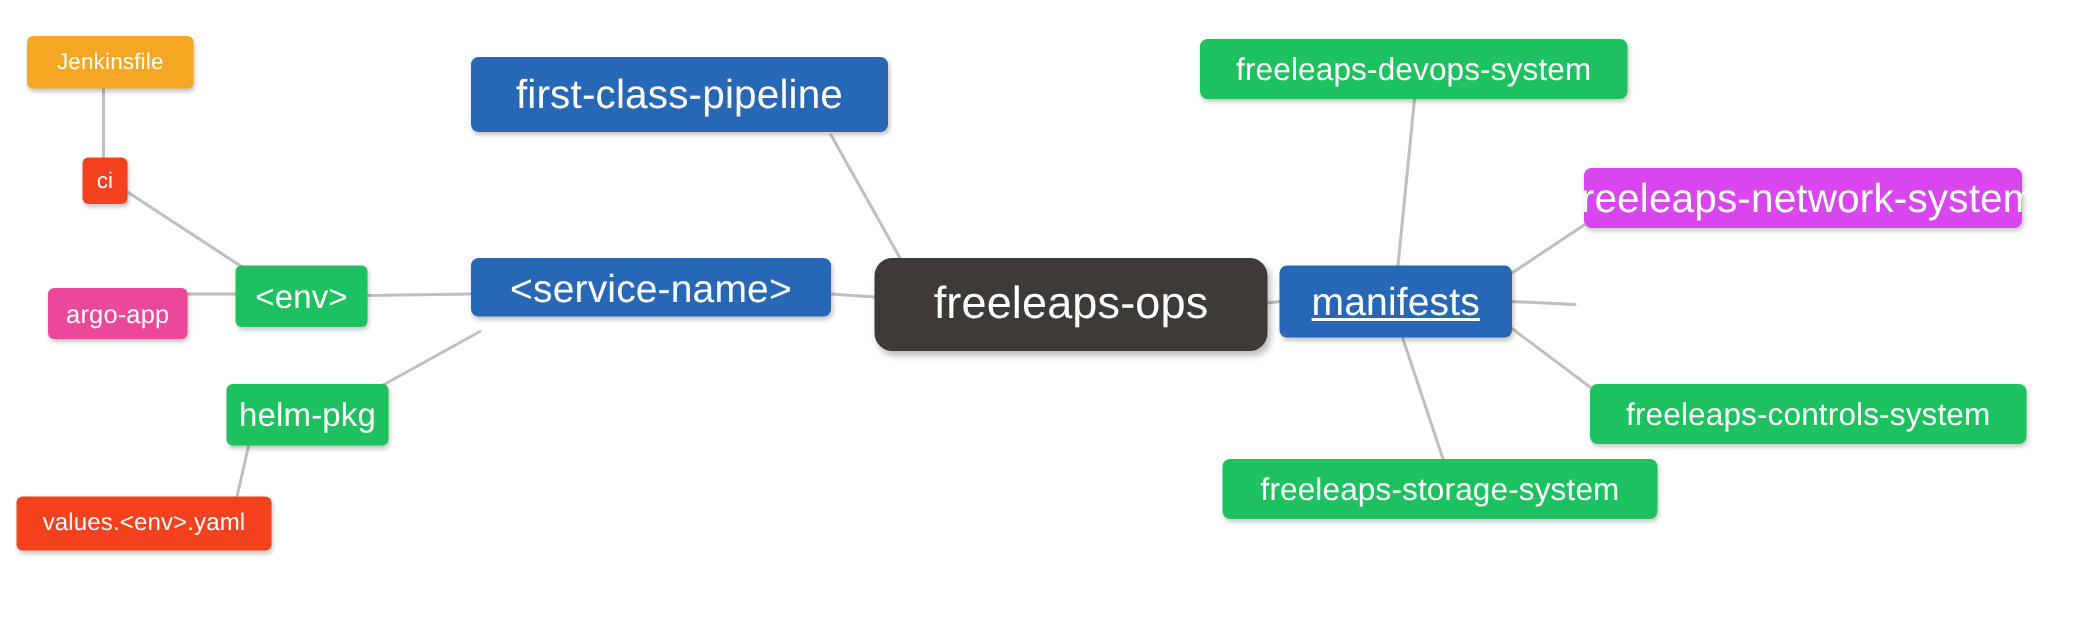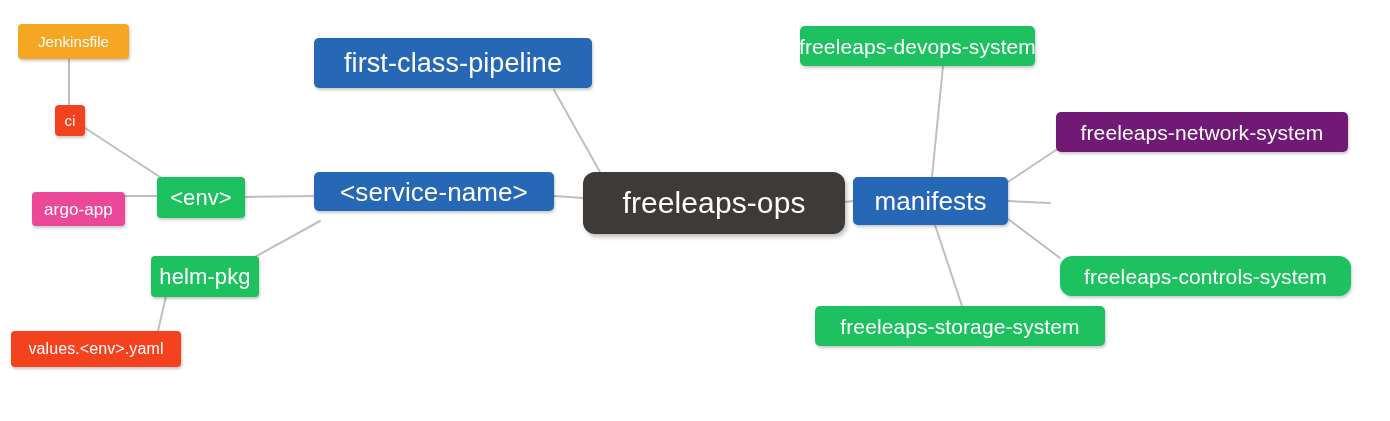--- a/index.html
+++ b/index.html
@@ -100,7 +100,7 @@
     <div class="node lvl1" style="left: 853px; top: 177px; width: 155px; height: 48px; background: rgb(38, 104, 181); font-size: 26px;">
       <span>manifests</span>
     </div>
-    <div class="node lvl2" style="left: 800px; top: 26px; width: 235px; height: 40px; background: rgb(30, 193, 95); font-size: 21px;">
+    <div class="node lvl2" style="left: 800px; top: 26px; width: 285px; height: 40px; background: rgb(30, 193, 95); font-size: 21px;">
       <span>freeleaps-devops-system</span>
     </div>
     <div class="node lvl2" style="left: 1056px; top: 112px; width: 292px; height: 40px; background: #701a75; font-size: 21px;">

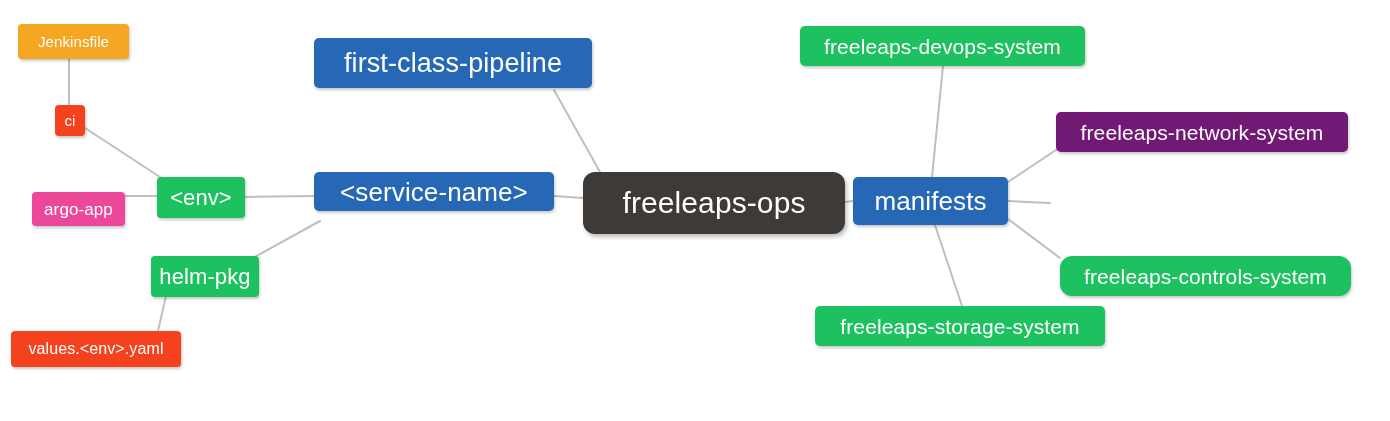--- a/index.html
+++ b/index.html
@@ -103,7 +103,7 @@
     <div class="node lvl2" style="left: 800px; top: 26px; width: 285px; height: 40px; background: rgb(30, 193, 95); font-size: 21px;">
       <span>freeleaps-devops-system</span>
     </div>
-    <div class="node lvl2" style="left: 1056px; top: 112px; width: 292px; height: 40px; background: #701a75; font-size: 21px;">
+    <div class="node lvl2" style="left: 1056px; top: 112px; width: 292px; height: 40px; background: #d946ef; font-size: 27px;">
       <span>freeleaps-network-system</span>
     </div>
     <div class="node lvl2" style="left: 1060px; top: 256px; width: 291px; height: 40px; background: rgb(30, 193, 95); font-size: 21px; border-radius: 12px;">

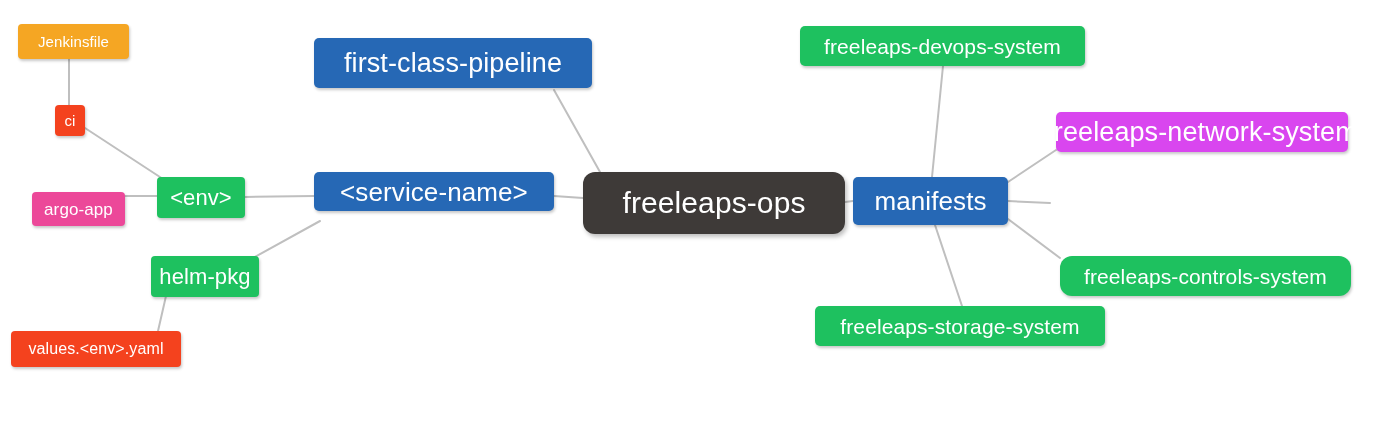--- a/index.html
+++ b/index.html
@@ -97,7 +97,7 @@
     <div class="node lvl3" style="left: 11px; top: 331px; width: 170px; height: 36px; background: rgb(244, 66, 30); font-size: 16px;">
       <span>values.&lt;env&gt;.yaml</span>
     </div>
-    <div class="node lvl1" style="left: 853px; top: 177px; width: 155px; height: 48px; background: rgb(38, 104, 181); font-size: 26px;">
+    <div class="node lvl1" style="left: 853px; top: 177px; width: 155px; height: 48px; background: rgb(38, 104, 181); font-size: 26px; text-decoration: underline;">
       <span>manifests</span>
     </div>
     <div class="node lvl2" style="left: 800px; top: 26px; width: 285px; height: 40px; background: rgb(30, 193, 95); font-size: 21px;">

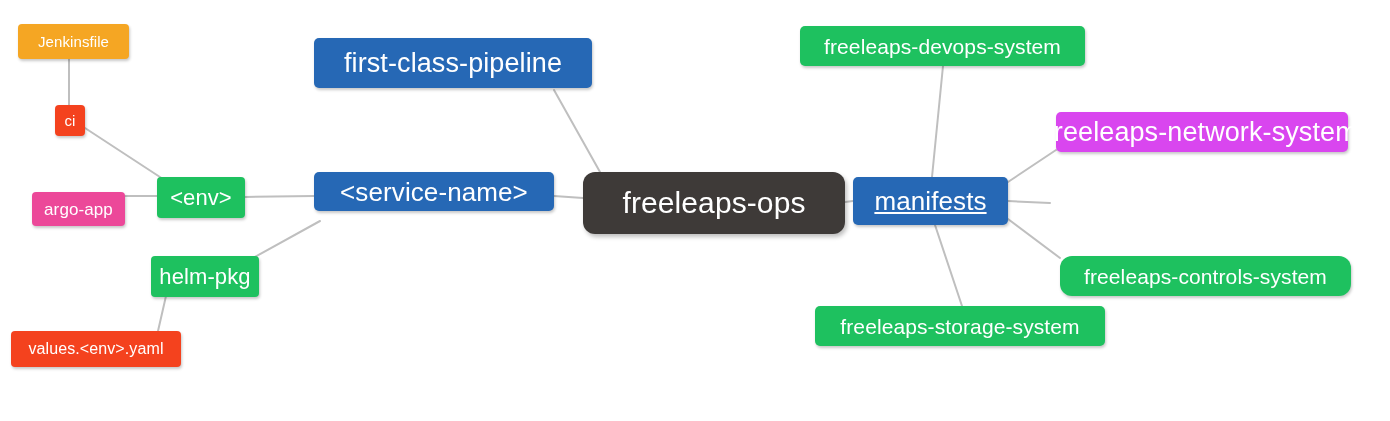--- a/index.html
+++ b/index.html
@@ -106,7 +106,7 @@
     <div class="node lvl2" style="left: 1056px; top: 112px; width: 292px; height: 40px; background: #d946ef; font-size: 27px;">
       <span>freeleaps-network-system</span>
     </div>
-    <div class="node lvl2" style="left: 1060px; top: 256px; width: 291px; height: 40px; background: rgb(30, 193, 95); font-size: 21px; border-radius: 12px;">
+    <div class="node lvl2" style="left: 1060px; top: 256px; width: 291px; height: 40px; background: rgb(30, 193, 95); font-size: 21px;">
       <span>freeleaps-controls-system</span>
     </div>
     <div class="node lvl2" style="left: 815px; top: 306px; width: 290px; height: 40px; background: rgb(30, 193, 95); font-size: 21px;">

